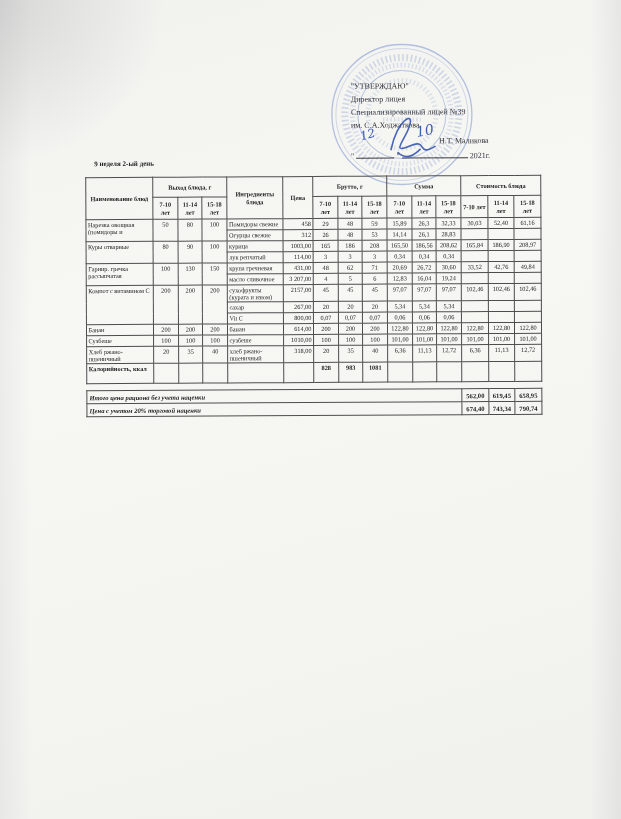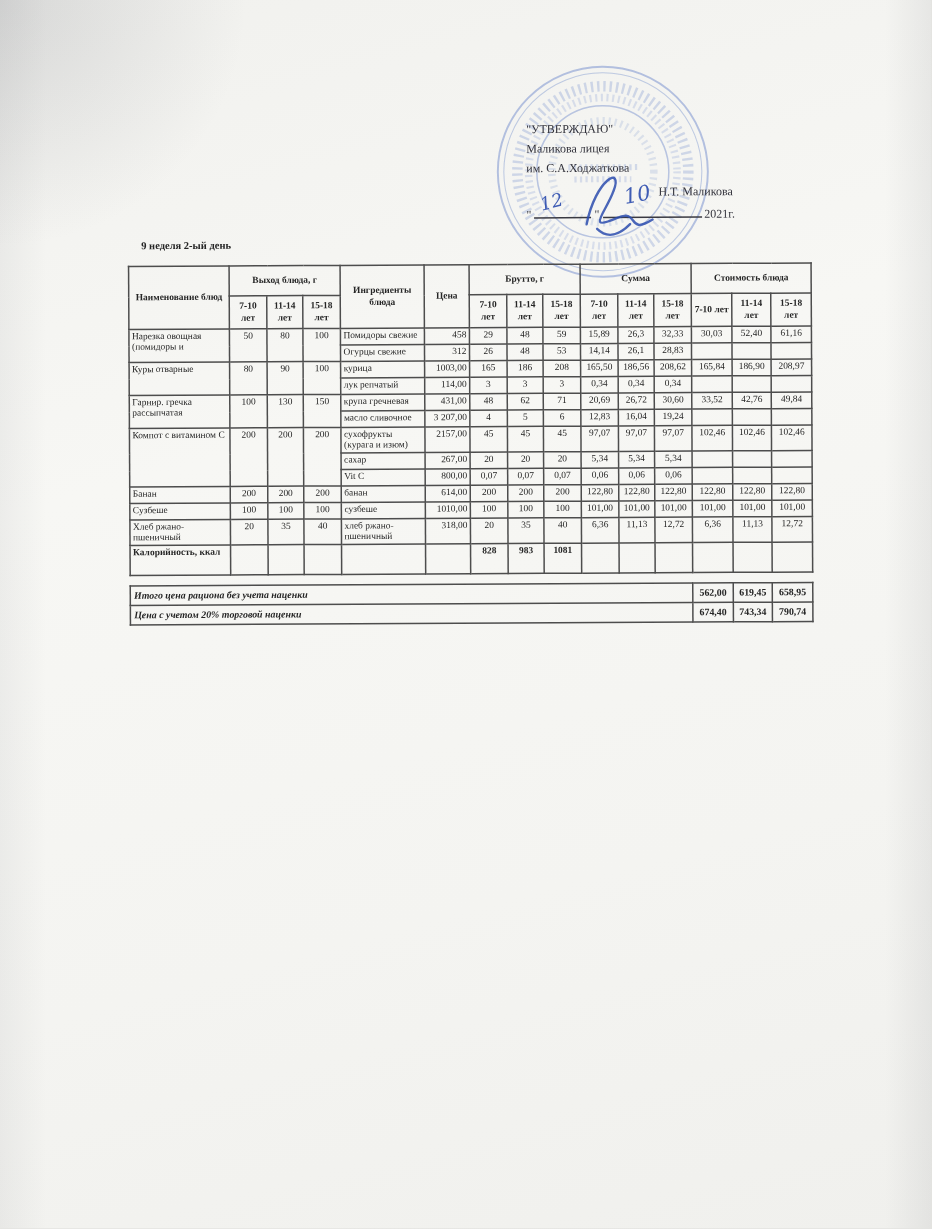--- a/index.html
+++ b/index.html
@@ -102,7 +102,7 @@
 
     <div class="approval">
       <div>"УТВЕРЖДАЮ"</div>
-      <div>Маликова лицея</div>
+      <div>Директор лицея</div>
       <div>им. С.А.Ходжаткова</div>
       <div class="sig-row">
         <span class="sig-name">Н.Т. Маликова</span>

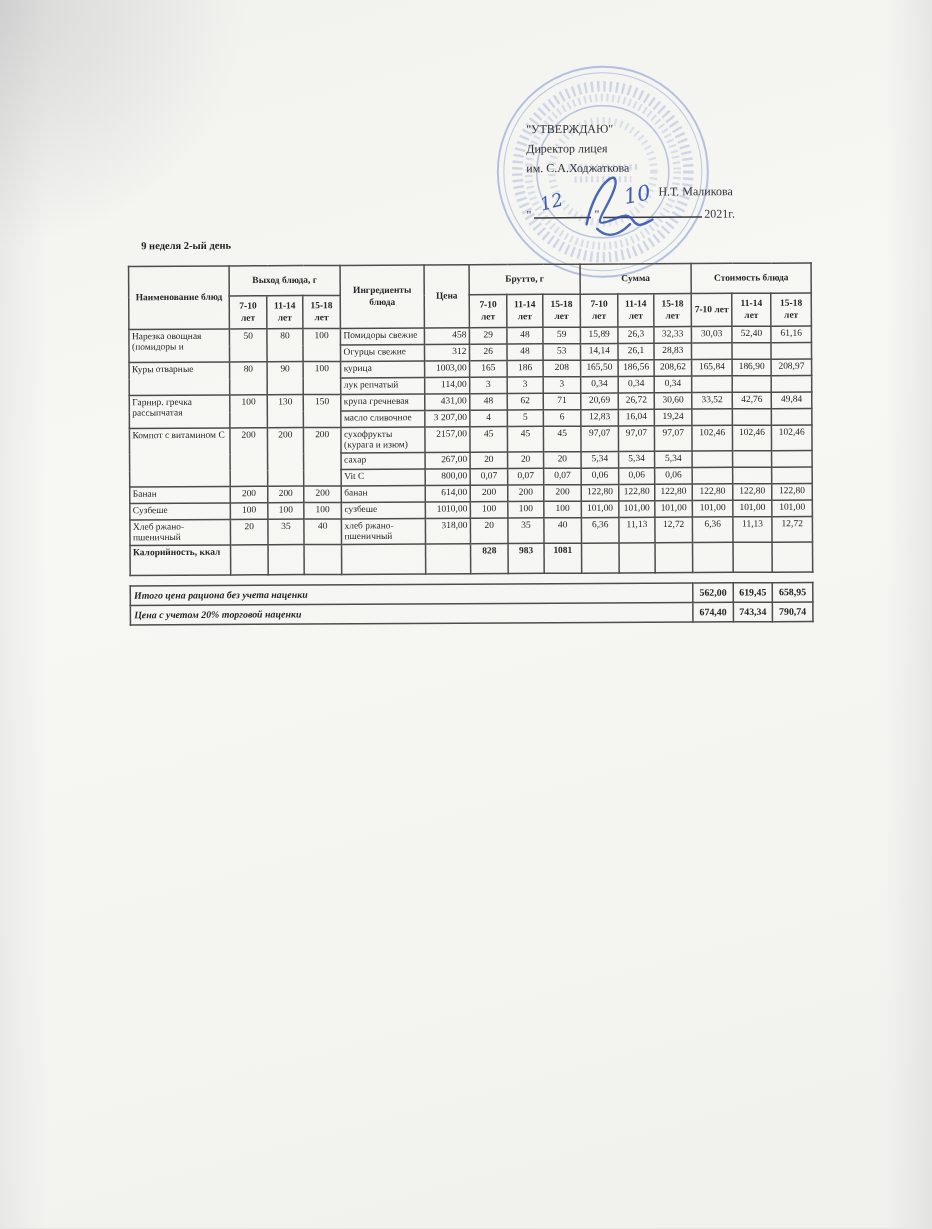--- a/index.html
+++ b/index.html
@@ -103,6 +103,7 @@
     <div class="approval">
       <div>"УТВЕРЖДАЮ"</div>
       <div>Директор лицея</div>
+      <div>Специализированный лицей №39</div>
       <div>им. С.А.Ходжаткова</div>
       <div class="sig-row">
         <span class="sig-name">Н.Т. Маликова</span>

